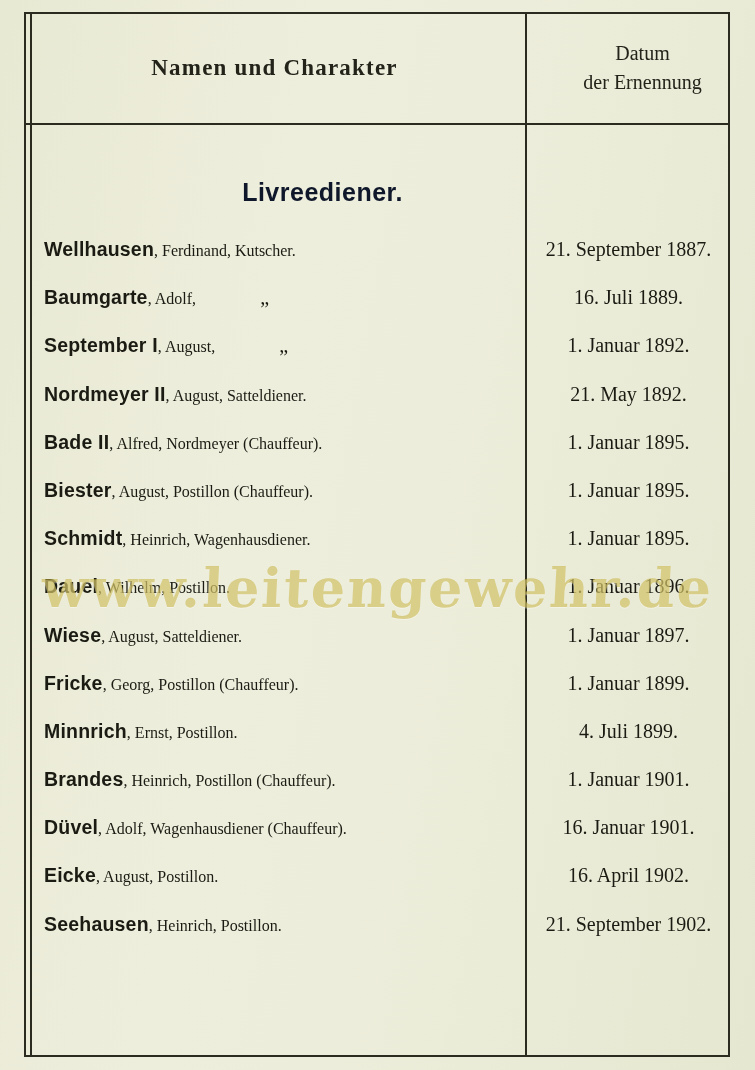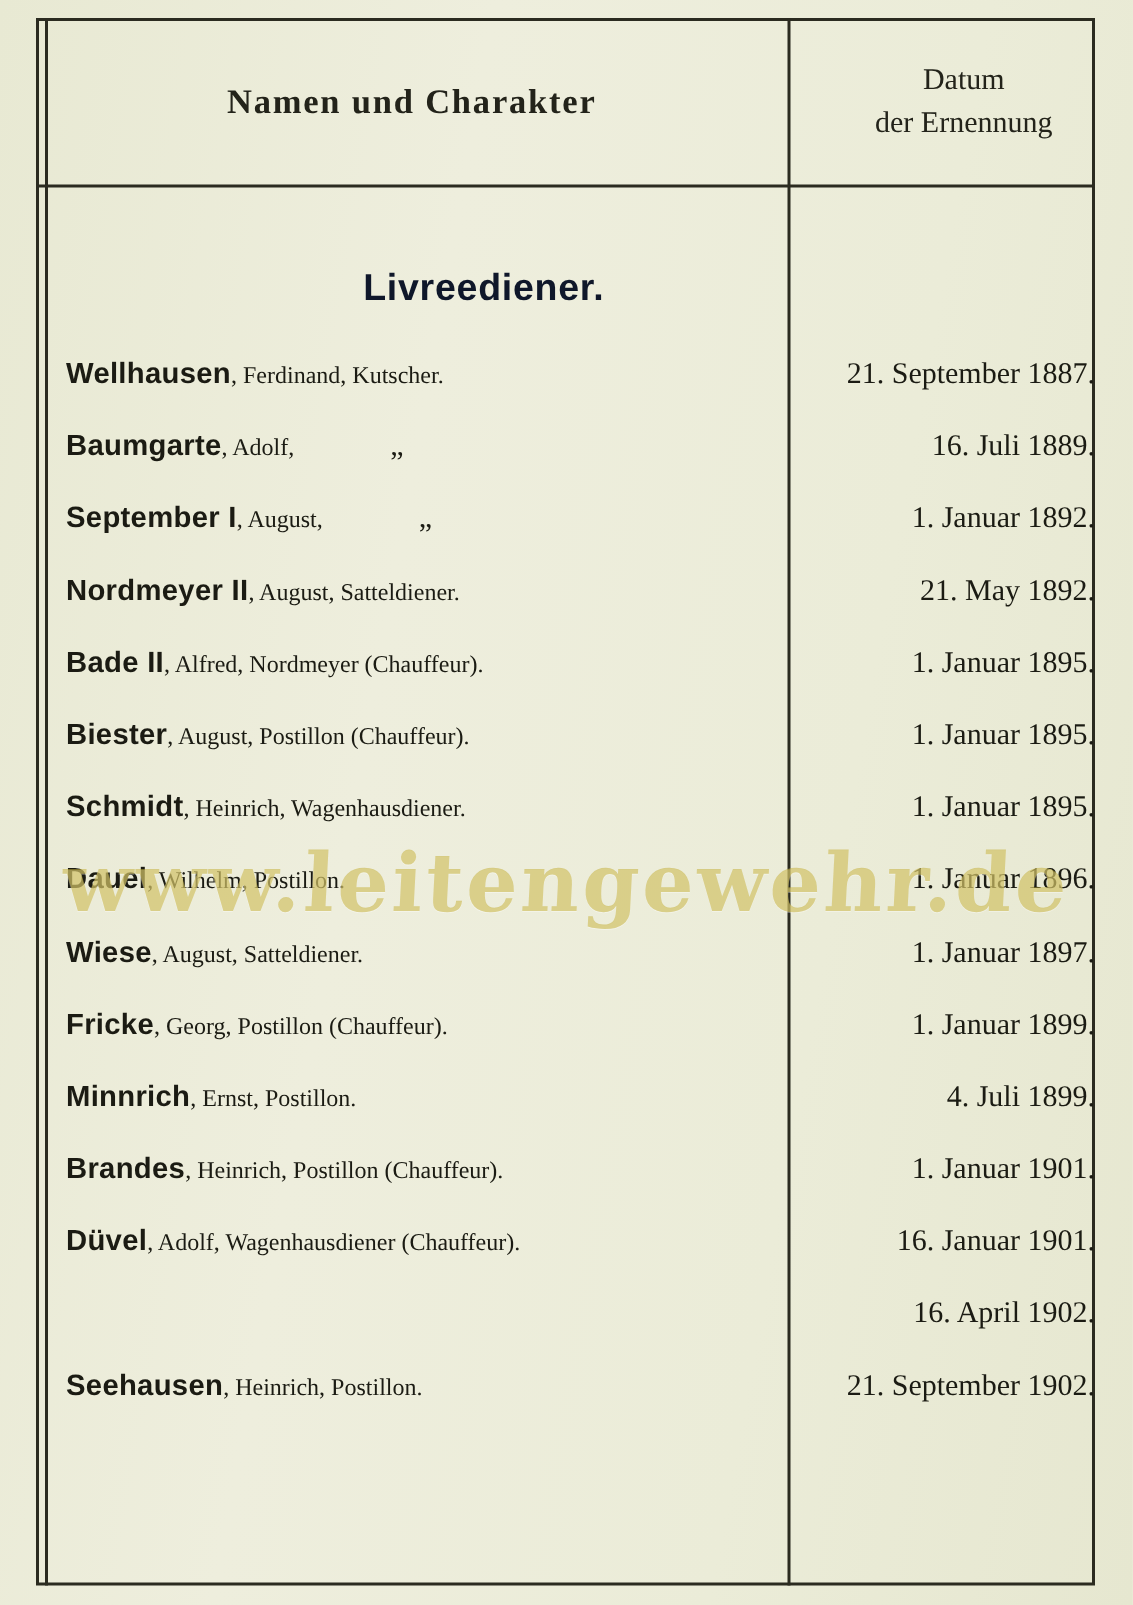--- a/index.html
+++ b/index.html
@@ -163,7 +163,7 @@
     left: 527px;
     top: 0;
     width: 203px;
-    text-align: right;
+    text-align: center;
     font-family: "Liberation Serif", serif;
     font-size: 20px;
     color: #1b1b13;

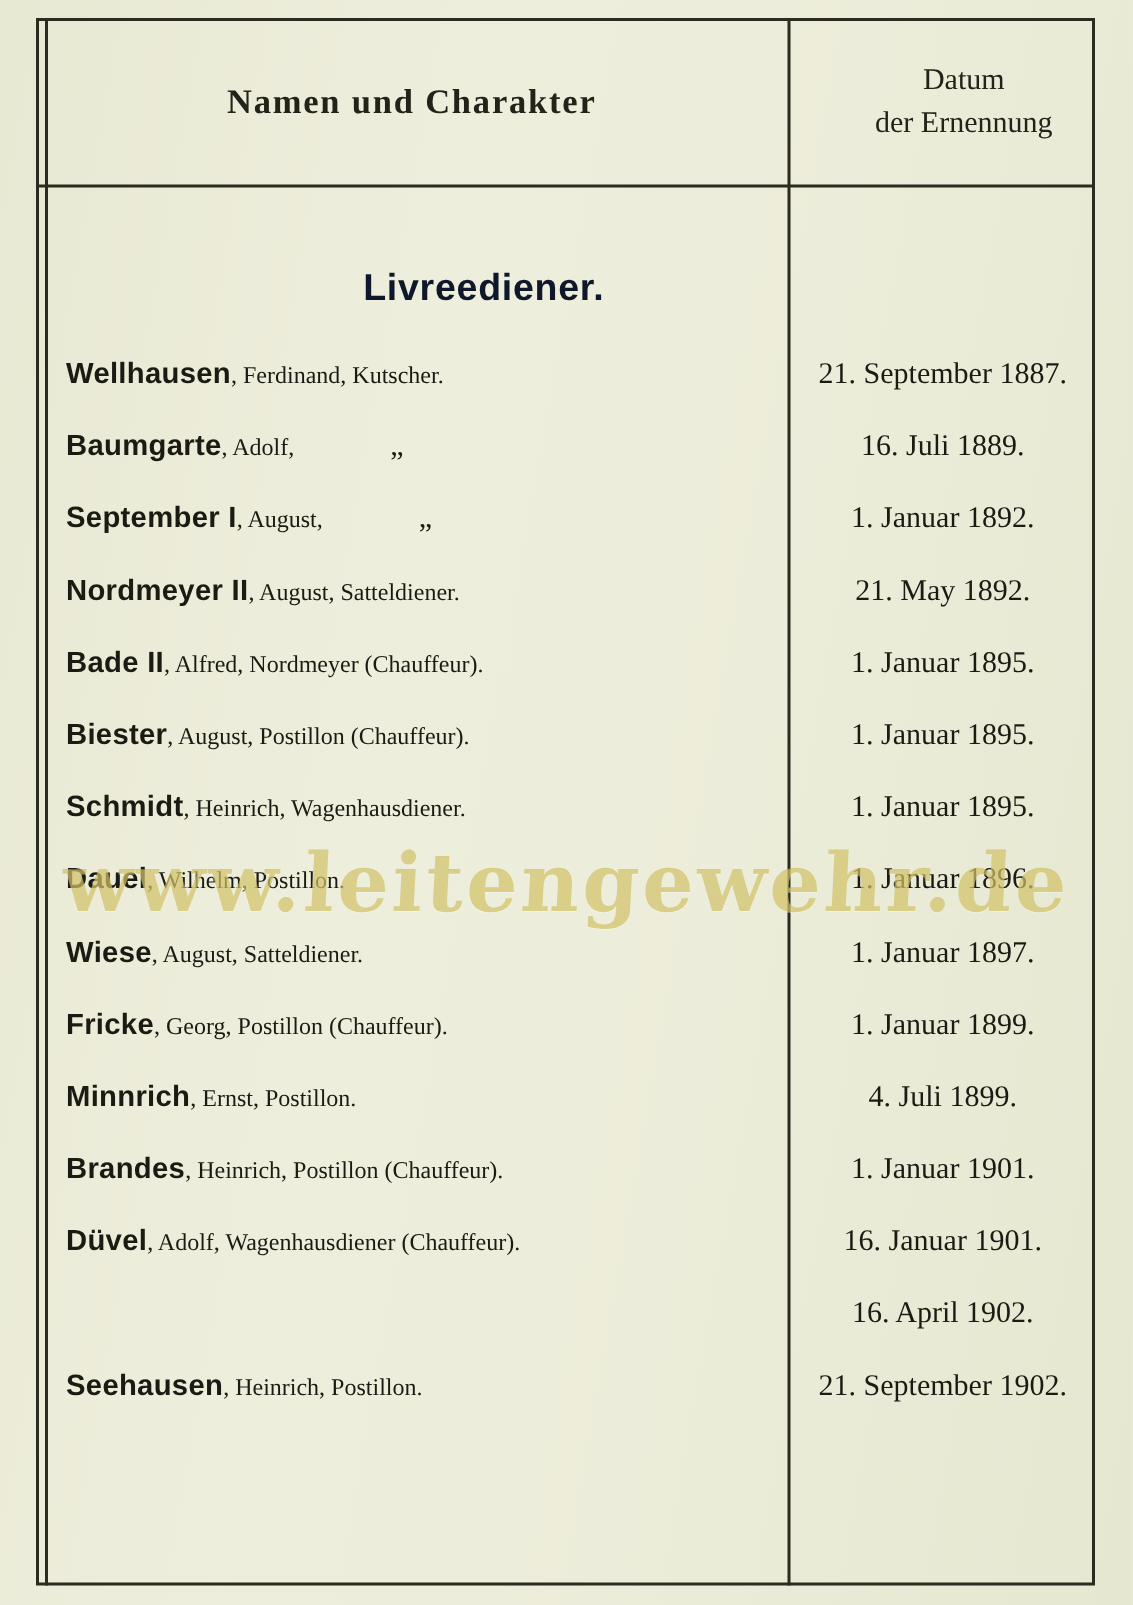--- a/index.html
+++ b/index.html
@@ -263,6 +263,7 @@
         <div class="date-cell">16. Januar 1901.</div>
       </div>
       <div class="row">
+        <div class="name-cell"><span class="surname">Eicke</span><span class="rest">, August, Postillon.</span></div>
         <div class="date-cell">16. April 1902.</div>
       </div>
       <div class="row">

